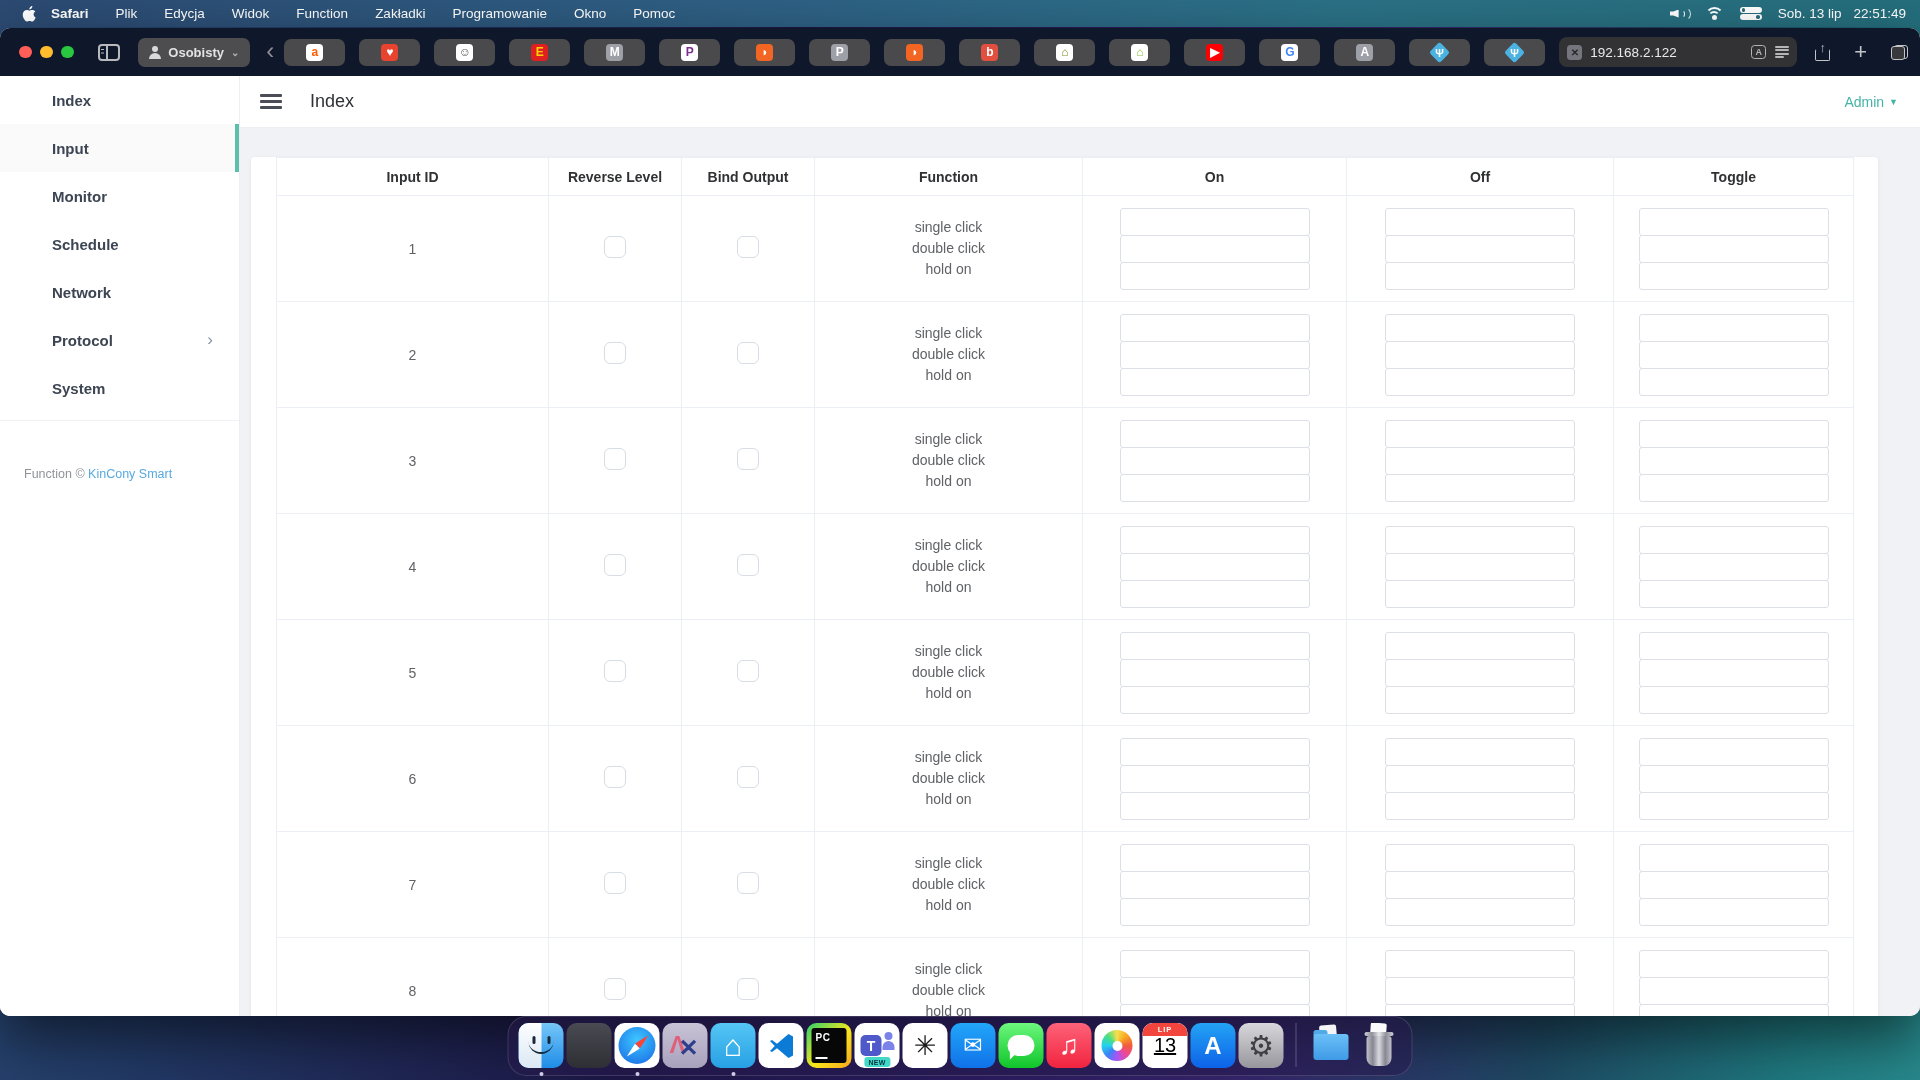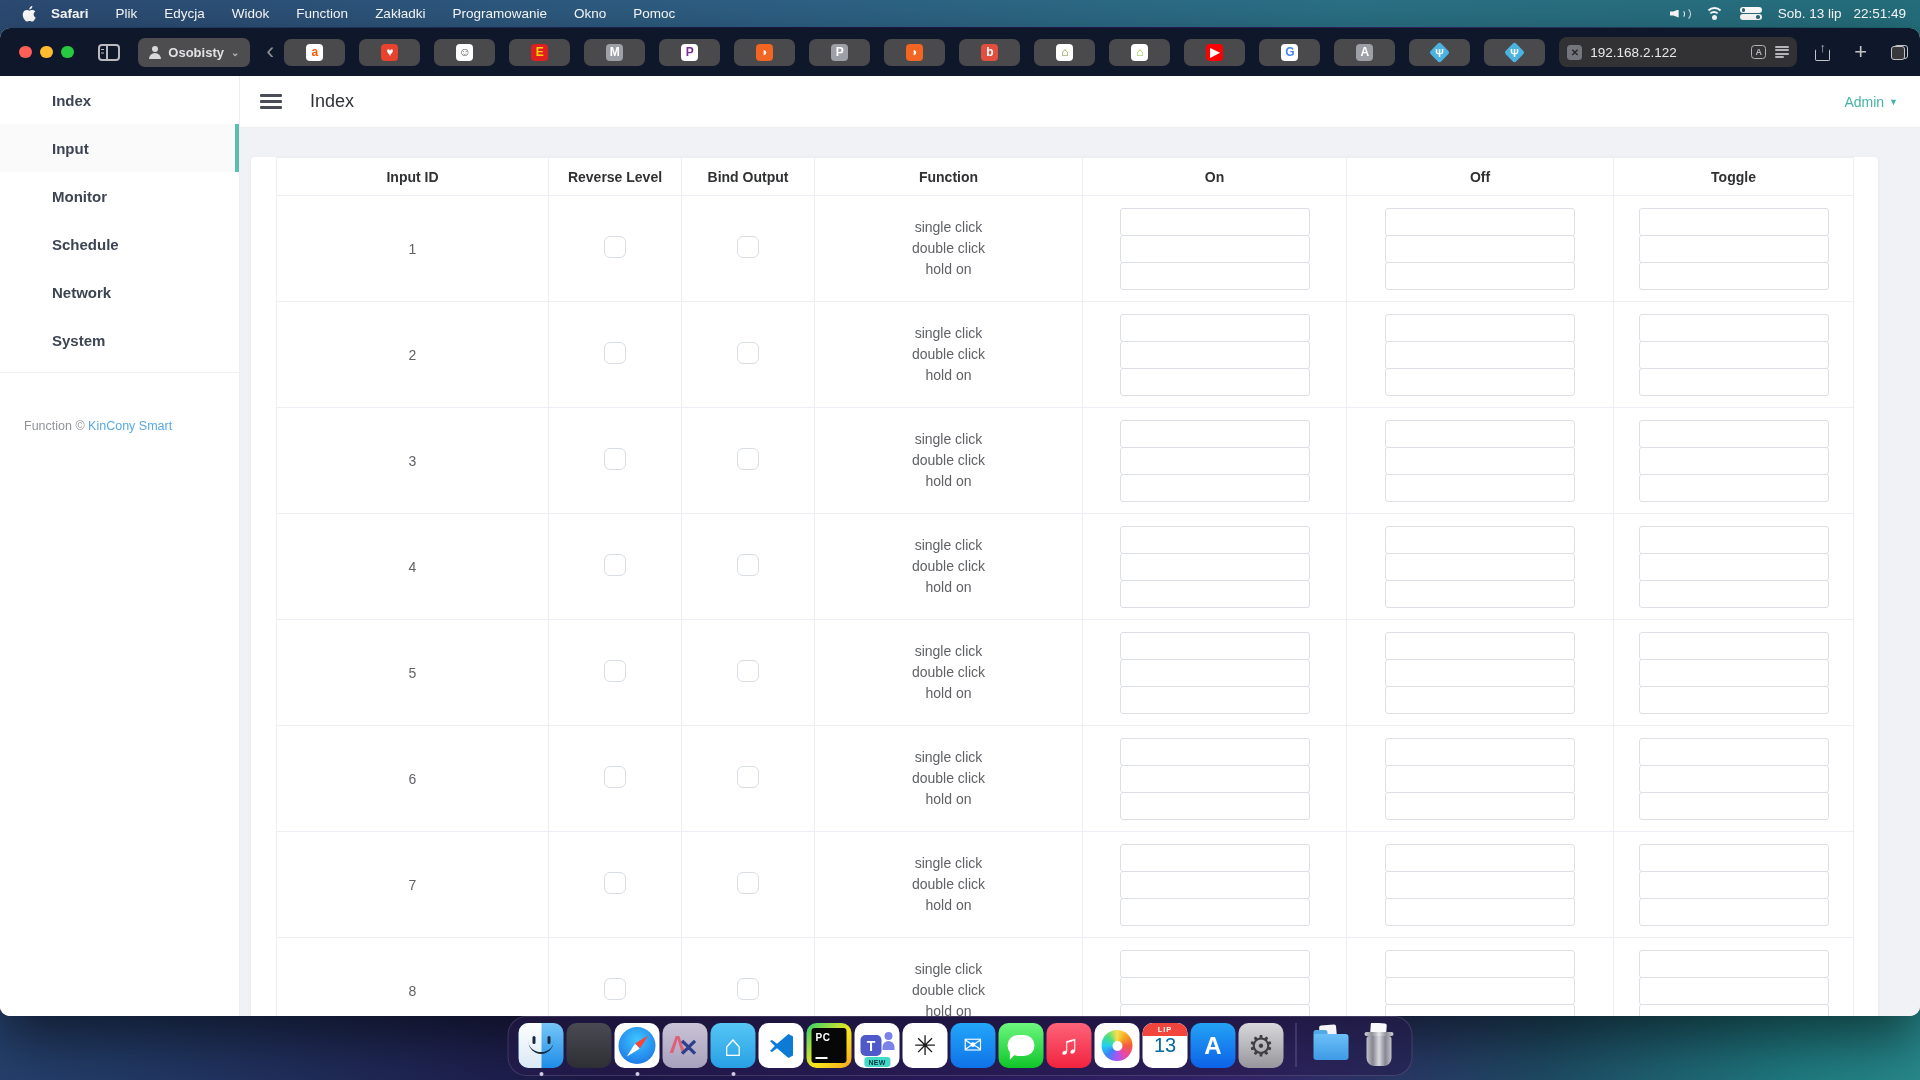--- a/index.html
+++ b/index.html
@@ -354,6 +354,10 @@
             <span>Network</span>
           </li>
           <li>
+            <span>Protocol</span>
+            <span class="arrow">›</span>
+          </li>
+          <li>
             <span>System</span>
           </li>
         </ul>

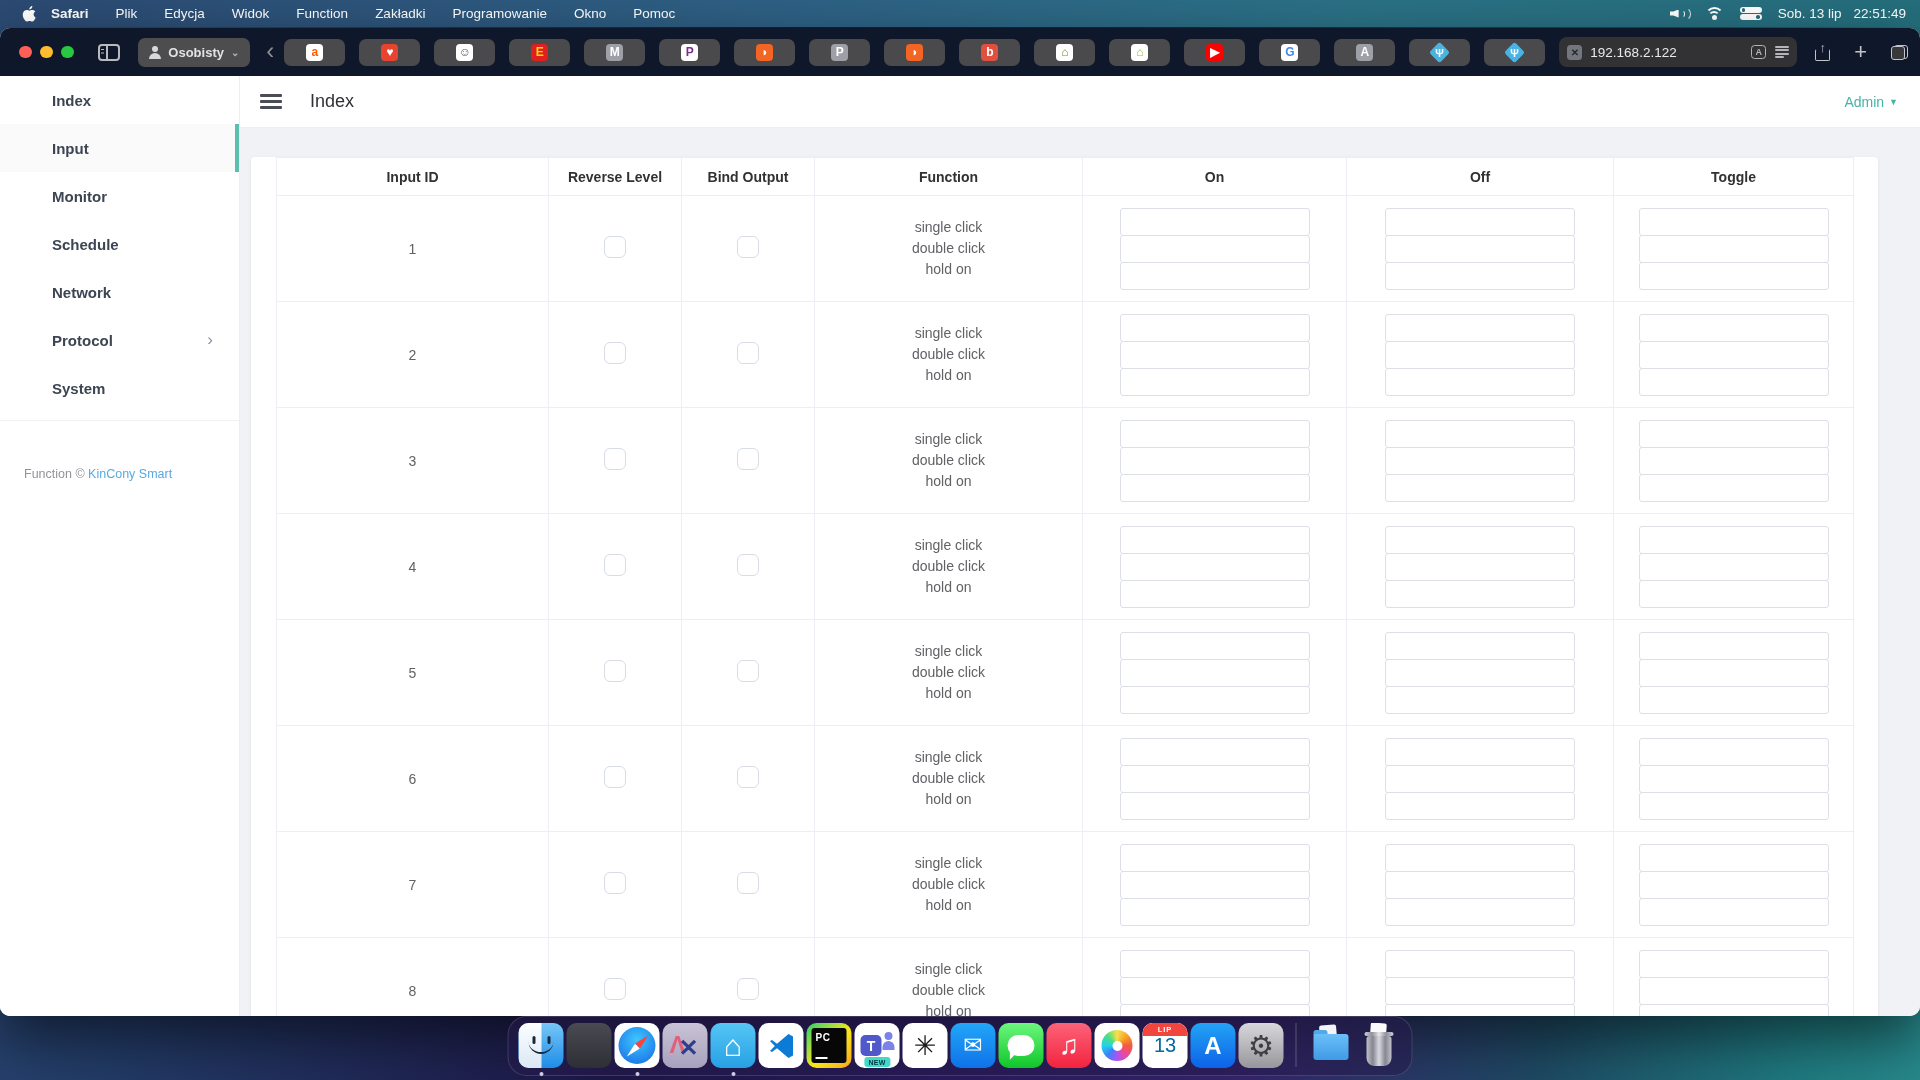--- a/index.html
+++ b/index.html
@@ -157,7 +157,7 @@
   
   .ic-cal{background:#fff;flex-direction:column;}
   .ic-cal .mo{position:absolute;top:0;left:0;right:0;height:13px;background:#f1453d;border-radius:10px 10px 0 0;color:#fff;font-size:7.5px;font-weight:800;text-align:center;line-height:13px;letter-spacing:1px;}
-  .ic-cal .dy{font-size:20px;color:#0369a1;}
+  .ic-cal .dy{font-size:20px;color:#000000;text-decoration:underline;}
   
   .ic-folder{background:transparent;}
   .ic-folder .paper{position:absolute;left:11px;top:2px;width:17px;height:14px;background:#f4f4f6;border-radius:2px;transform:rotate(-5deg);}

